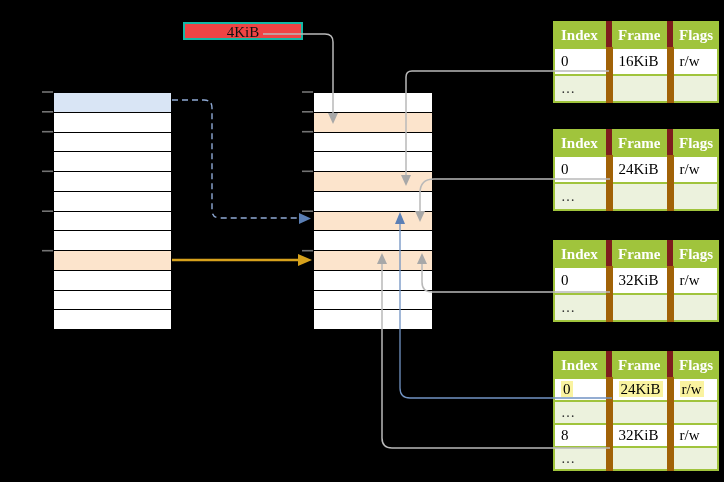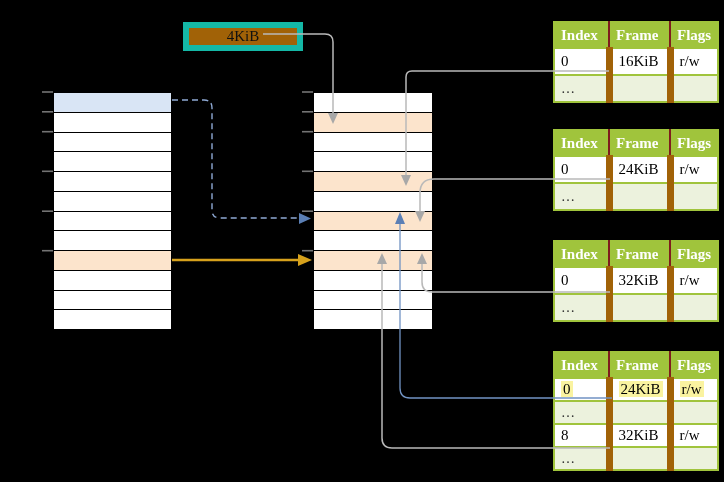--- a/index.html
+++ b/index.html
@@ -23,8 +23,8 @@
 
   
   .sizelabel{
-    position:absolute;left:183px;top:22px;width:120px;height:29px;
-    background:#a16207;border:6px solid #14b8a6;box-sizing:border-box;
+    position:absolute;left:183px;top:22px;width:120px;height:18px;
+    background:#ef4444;border:2px solid #14b8a6;box-sizing:border-box;
     font-size:15px;line-height:16px;text-align:center;color:#111;
   }
 

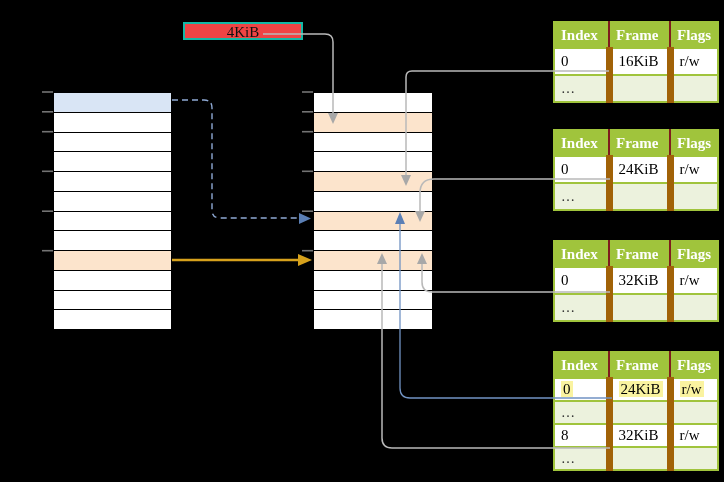--- a/index.html
+++ b/index.html
@@ -38,7 +38,7 @@
   .ptable col.c1{width:55px;} .ptable col.c2{width:61px;} .ptable col.c3{width:48px;}
   .ptable th{
     background:#a0c43c;color:#fff;font-weight:bold;text-align:left;
-    padding:2px 0 2px 6px;height:20px;border-left:2px solid #7f1d1d;overflow:hidden;
+    padding:2px 0 2px 6px;height:20px;border-left:6px solid #7f1d1d;overflow:hidden;
   }
   .ptable th:first-child{border-left:none;}
   .ptable td{

